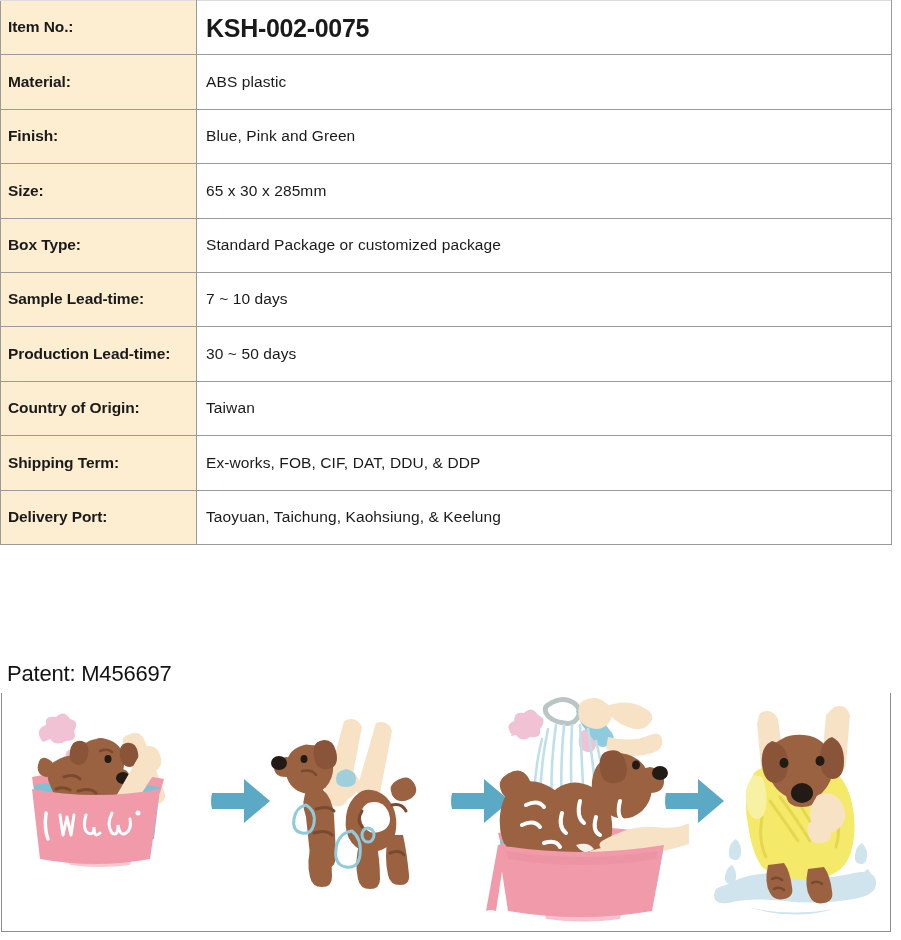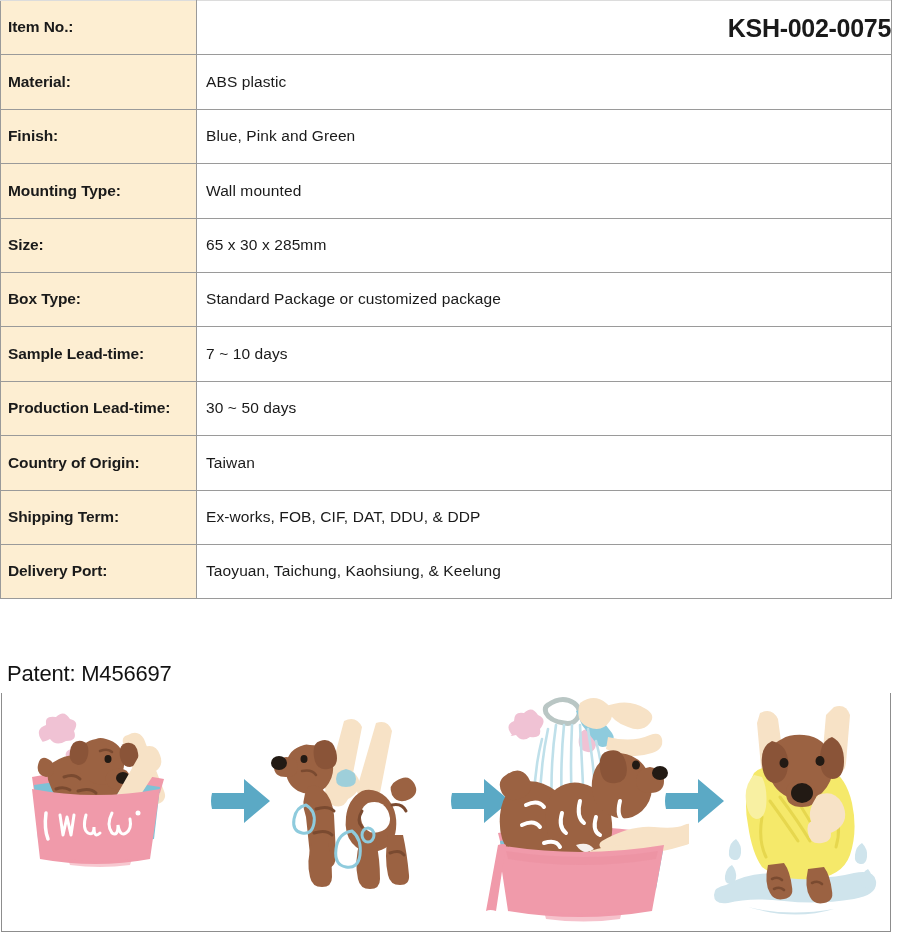--- a/index.html
+++ b/index.html
@@ -46,7 +46,6 @@
     font-size: 25px;
     font-weight: bold;
     letter-spacing: -0.3px;
-    text-align: right;
   }
 
   

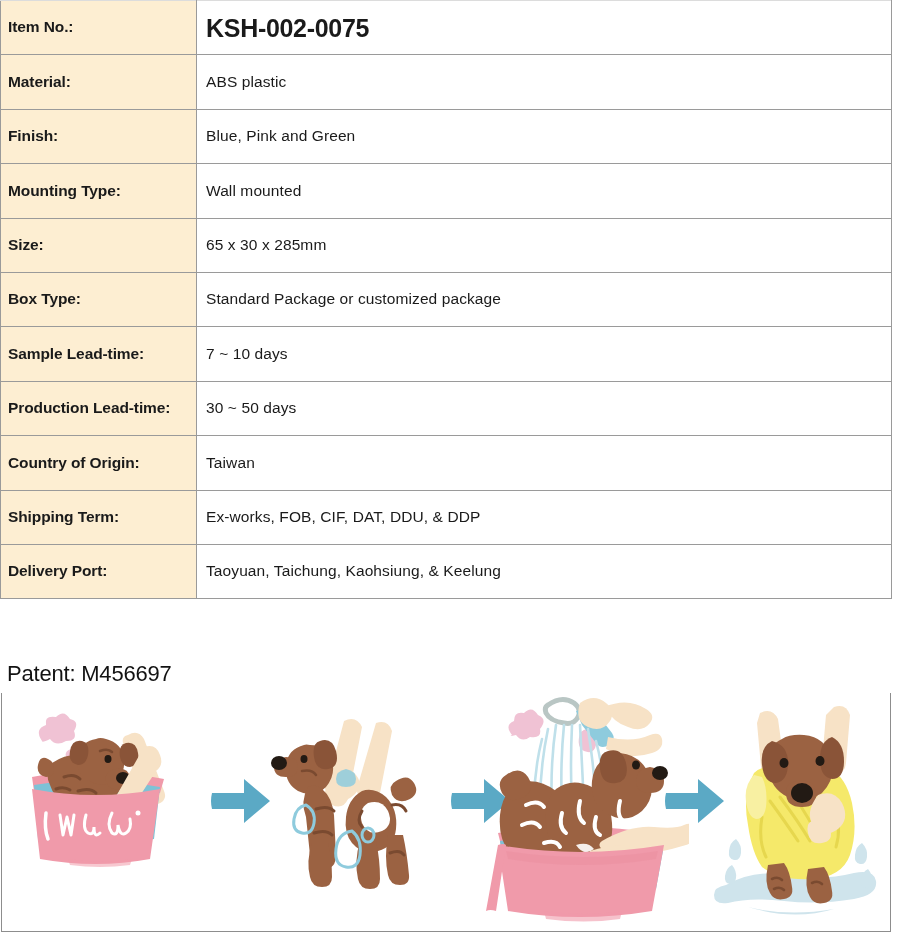--- a/index.html
+++ b/index.html
@@ -105,10 +105,6 @@
         <td class="value">Blue, Pink and Green</td>
       </tr>
 
-      <tr>
-        <td class="label">Mounting Type:</td>
-        <td class="value">Wall mounted</td>
-      </tr>
 
       <tr>
         <td class="label">Size:</td>

